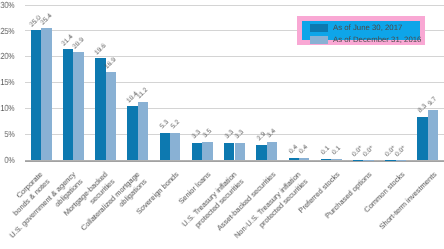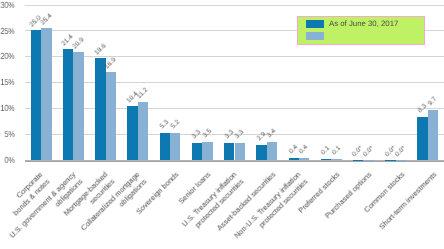--- a/index.html
+++ b/index.html
@@ -17,7 +17,7 @@
           transform-origin:50% 100%;transform:translateX(-50%) rotate(-45deg);white-space:nowrap;}
   .xlabel{position:absolute;font-size:7.5px;color:#4d4d4d;line-height:9.6px;
           transform-origin:100% 0%;transform:rotate(-45deg);white-space:nowrap;text-align:right;}
-  #legend{position:absolute;border:1px solid #f9a8d4;background:#bef264;box-sizing:border-box;}
+  #legend{position:absolute;border:5px solid #f9a8d4;background:#0ea5e9;box-sizing:border-box;}
   .swatch{position:absolute;}
   .legtext{position:absolute;font-size:7.8px;color:#4a4a4a;line-height:8px;white-space:nowrap;}
 </style>

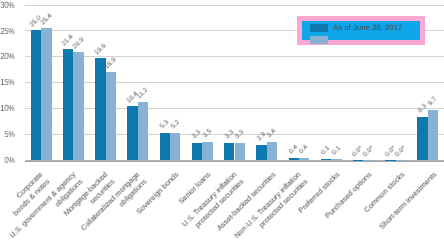--- a/index.html
+++ b/index.html
@@ -140,6 +140,7 @@
       <div class="swatch" style="background: rgb(13, 121, 176); left: 8.6px; top: 3.5px; width: 18px; height: 7.5px;"></div>
       <div class="legtext" style="left: 31.6px; top: 3.2px;">As of June 30, 2017</div>
       <div class="swatch" style="background: rgb(137, 177, 212); left: 8.6px; top: 15.5px; width: 18px; height: 7.5px;"></div>
+      <div class="legtext" style="left: 31.6px; top: 15.2px;">As of December 31, 2016</div>
     </div>
   </div>
 

